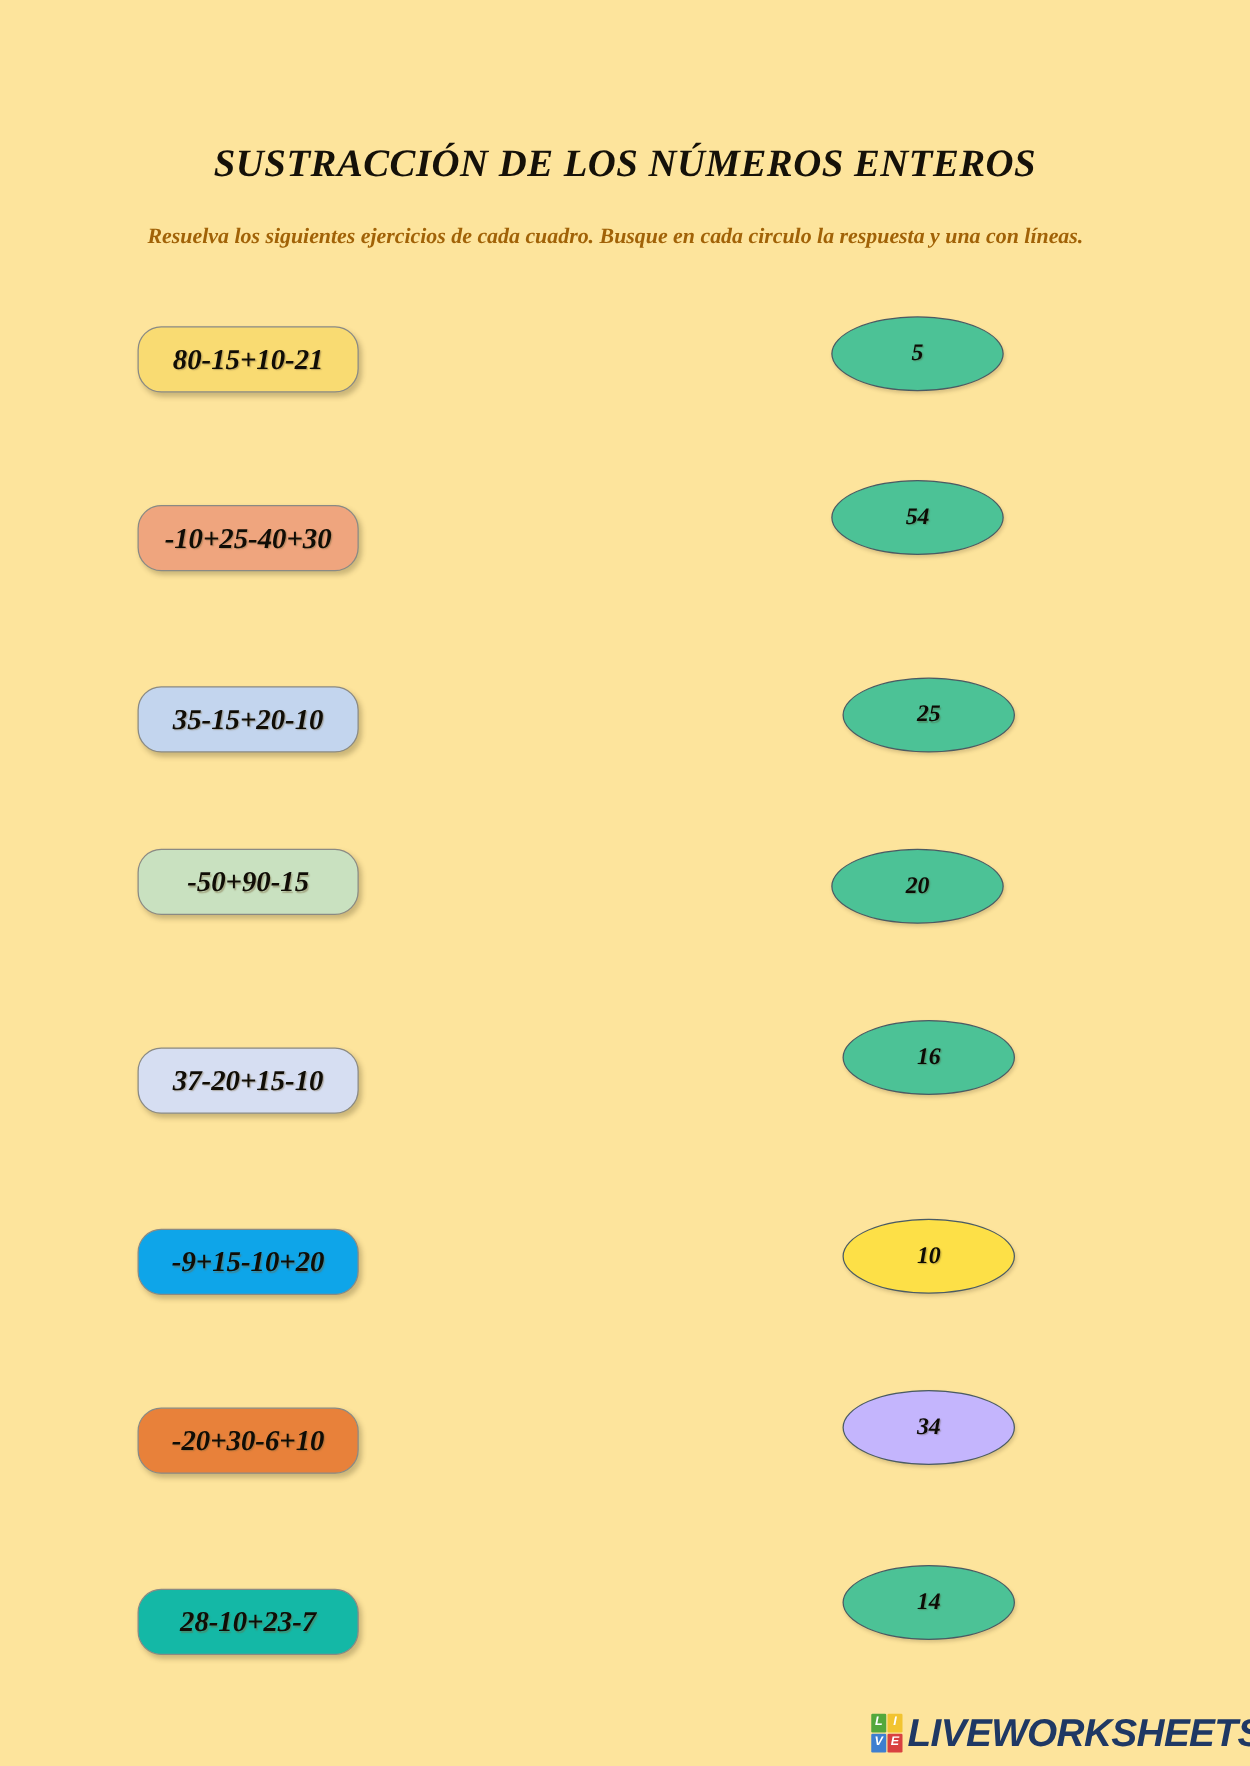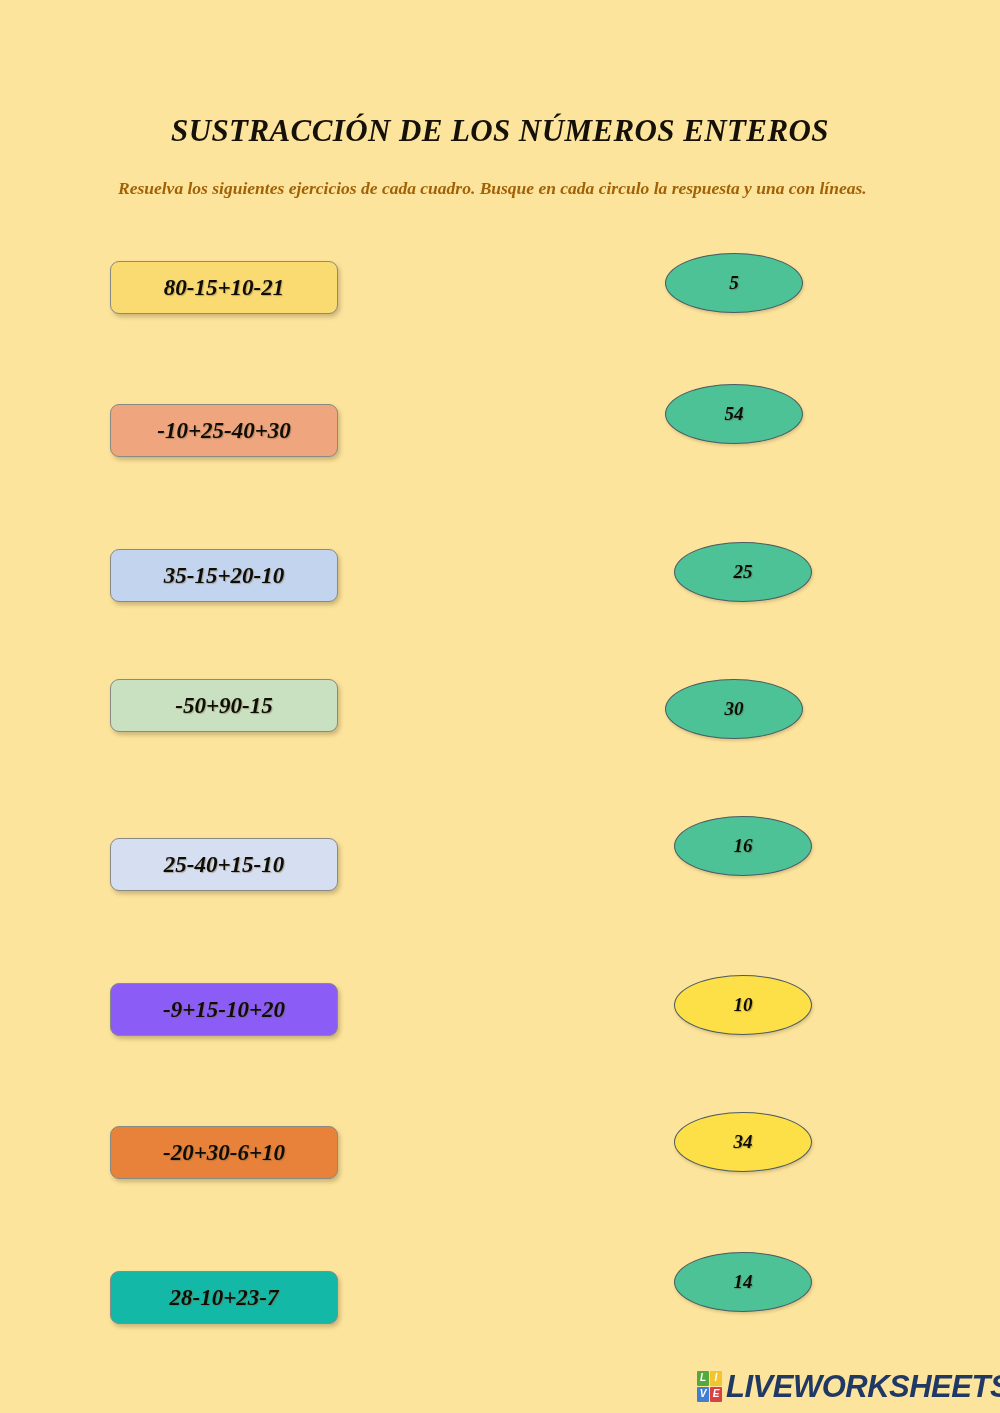--- a/index.html
+++ b/index.html
@@ -50,10 +50,10 @@
   
   .exercise-box {
     position: absolute;
-    width: 228px;
+    width: 177px;
     height: 53px;
     border: 1px solid #8a8a84;
-    border-radius: 9px;
+    border-radius: 19px;
     box-shadow: 2px 3px 4px rgba(90, 75, 40, 0.30);
     display: flex;
     align-items: center;

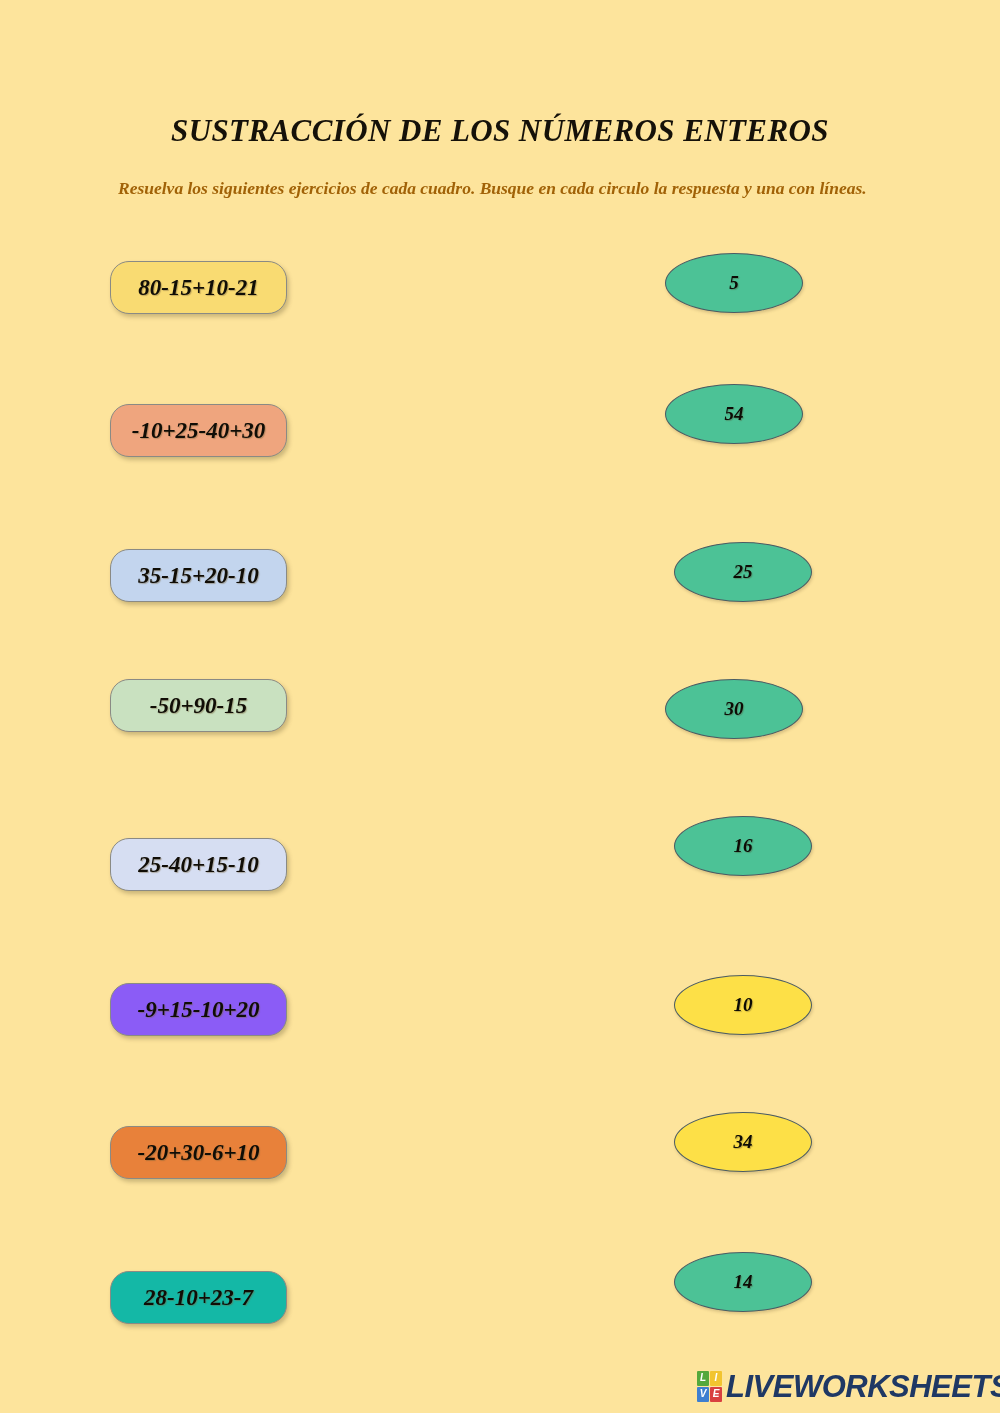--- a/index.html
+++ b/index.html
@@ -176,7 +176,7 @@
         <span class="ans">25</span>
       </div>
       <div class="answer-oval" style="left: 665px; top: 679px; background: rgb(76, 194, 150); border-color: rgb(74, 91, 99);">
-        <span class="ans">30</span>
+        <span class="ans">20</span>
       </div>
       <div class="answer-oval" style="left: 674px; top: 816px; background: rgb(76, 194, 150); border-color: rgb(74, 91, 99);">
         <span class="ans">16</span>

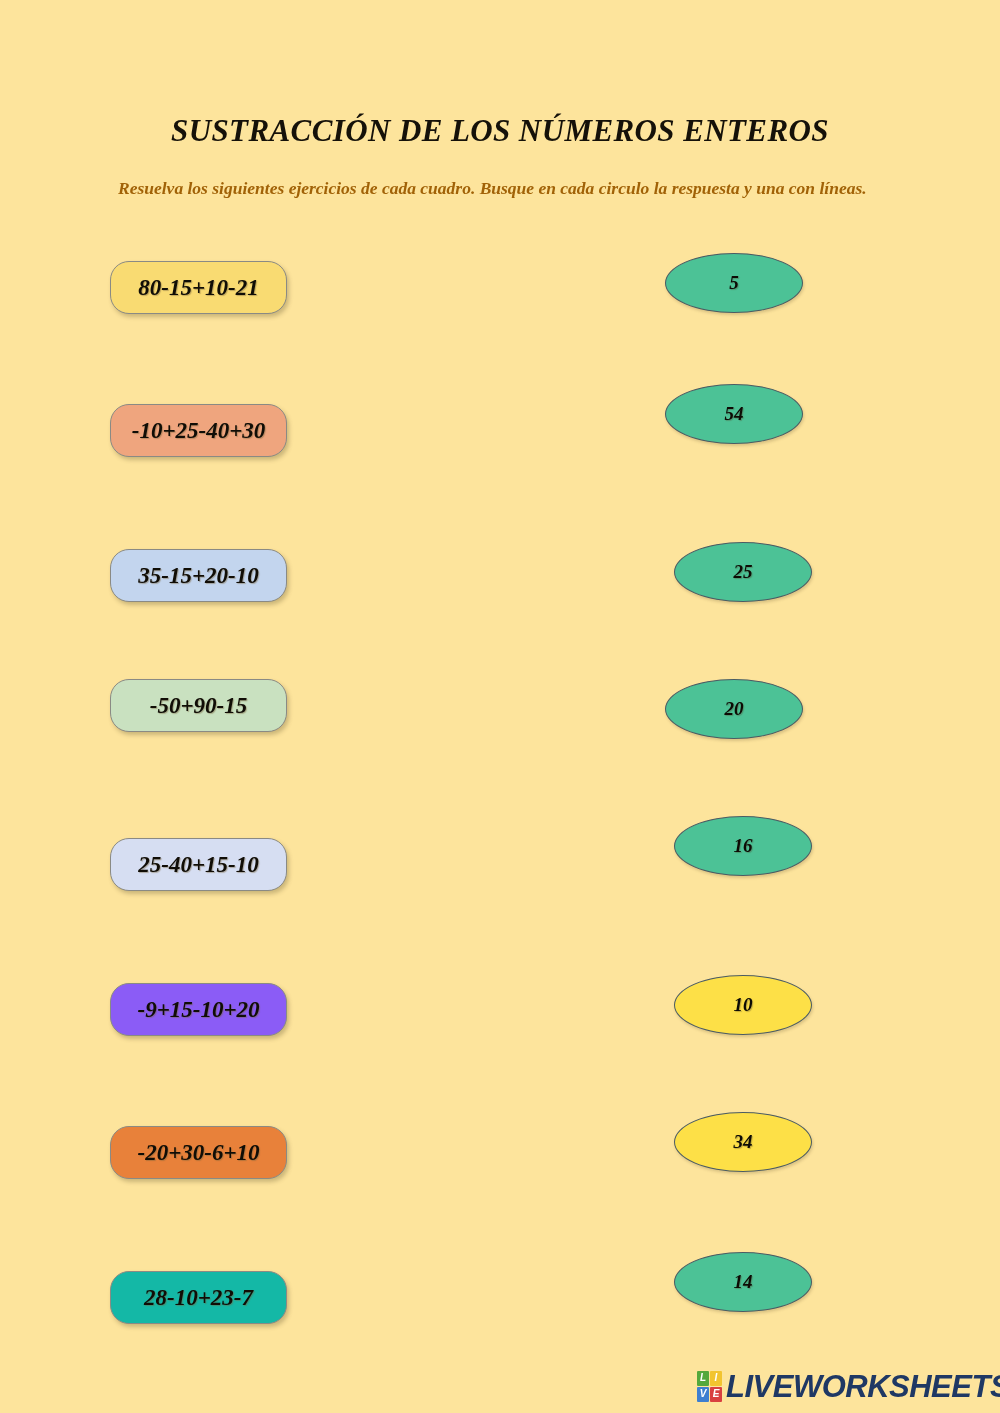--- a/index.html
+++ b/index.html
@@ -153,7 +153,7 @@
         <span class="expr">-50+90-15</span>
       </div>
       <div class="exercise-box" style="left: 110px; top: 838px; background: rgb(214, 222, 242);">
-        <span class="expr">25-40+15-10</span>
+        <span class="expr">37-20+15-10</span>
       </div>
       <div class="exercise-box" style="left: 110px; top: 983px; background: #8b5cf6;">
         <span class="expr">-9+15-10+20</span>

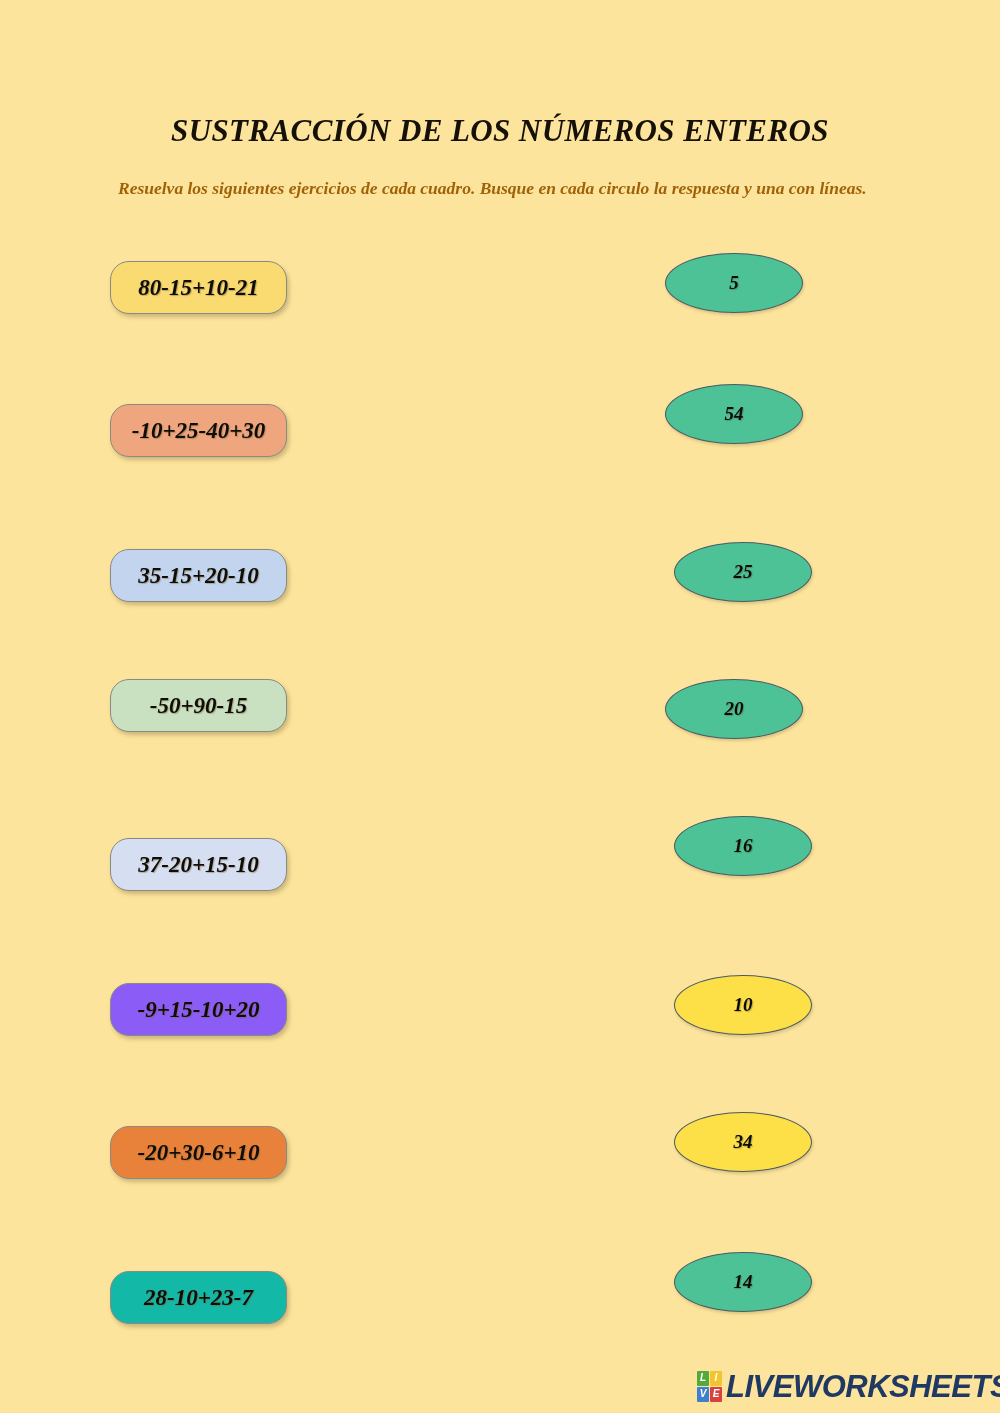--- a/index.html
+++ b/index.html
@@ -155,7 +155,7 @@
       <div class="exercise-box" style="left: 110px; top: 838px; background: rgb(214, 222, 242);">
         <span class="expr">37-20+15-10</span>
       </div>
-      <div class="exercise-box" style="left: 110px; top: 983px; background: #8b5cf6;">
+      <div class="exercise-box" style="left: 110px; top: 983px; background: #0ea5e9;">
         <span class="expr">-9+15-10+20</span>
       </div>
       <div class="exercise-box" style="left: 110px; top: 1126px; background: rgb(232, 129, 58);">

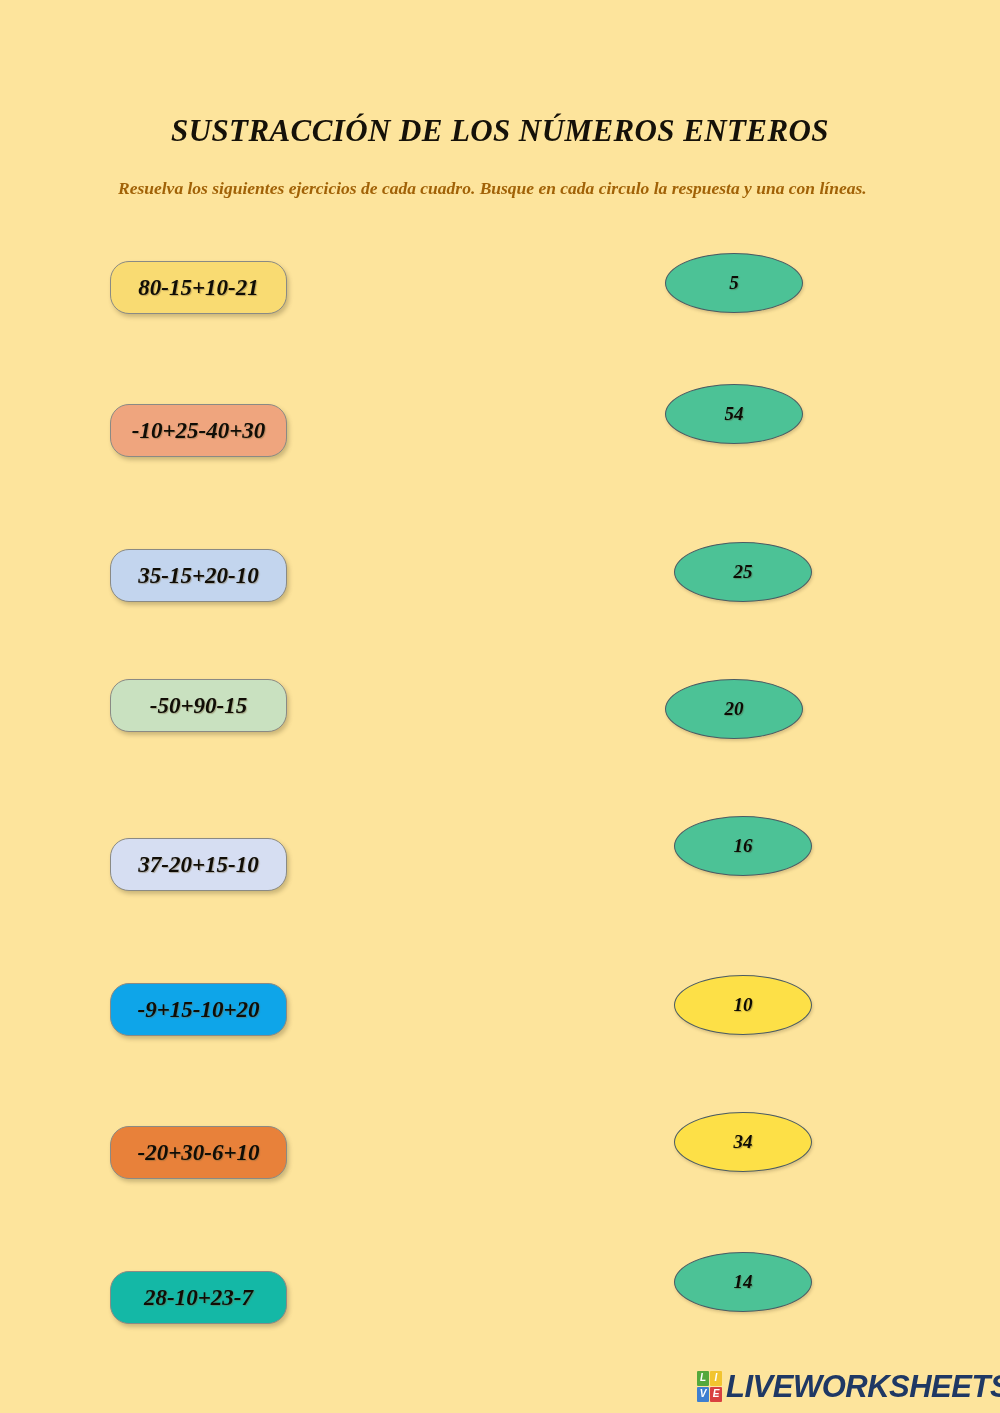--- a/index.html
+++ b/index.html
@@ -184,7 +184,7 @@
       <div class="answer-oval" style="left: 674px; top: 975px; background: #fde047; border-color: rgb(74, 91, 99);">
         <span class="ans">10</span>
       </div>
-      <div class="answer-oval" style="left: 674px; top: 1112px; background: #fde047; border-color: rgb(74, 91, 99);">
+      <div class="answer-oval" style="left: 674px; top: 1112px; background: #c4b5fd; border-color: rgb(74, 91, 99);">
         <span class="ans">34</span>
       </div>
       <div class="answer-oval" style="left: 674px; top: 1252px; background: rgb(76, 194, 150); border-color: rgb(74, 91, 99);">

